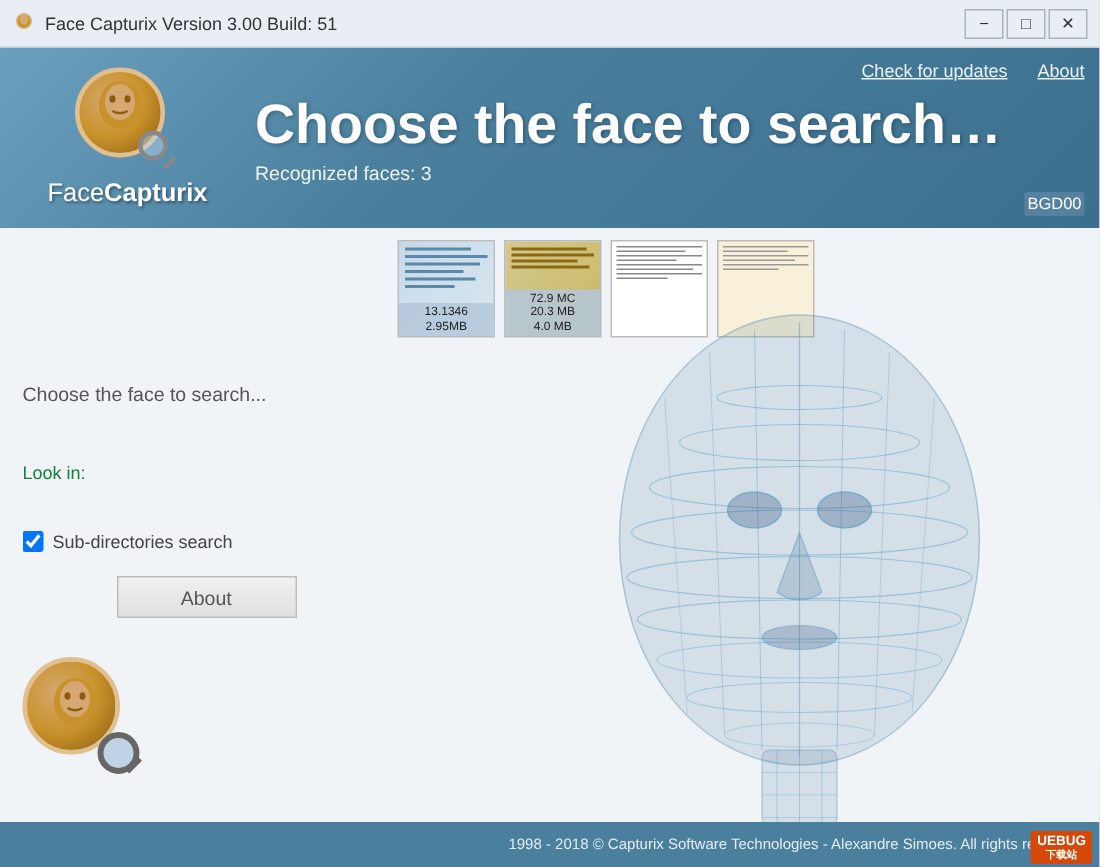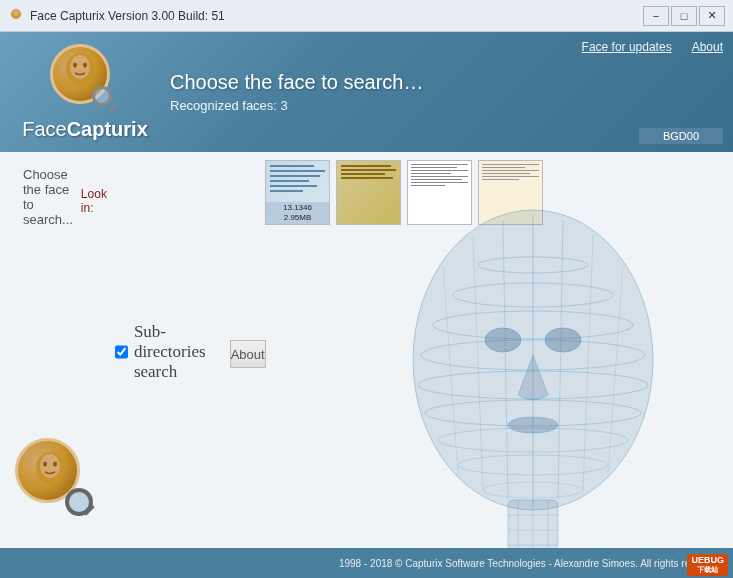--- a/index.html
+++ b/index.html
@@ -438,7 +438,7 @@
   </div>
 
   <div class="header-links">
-    <span class="header-link">Face for updates</span>
+    <span class="header-link">Check for updates</span>
     <span class="header-link">About</span>
   </div>
 

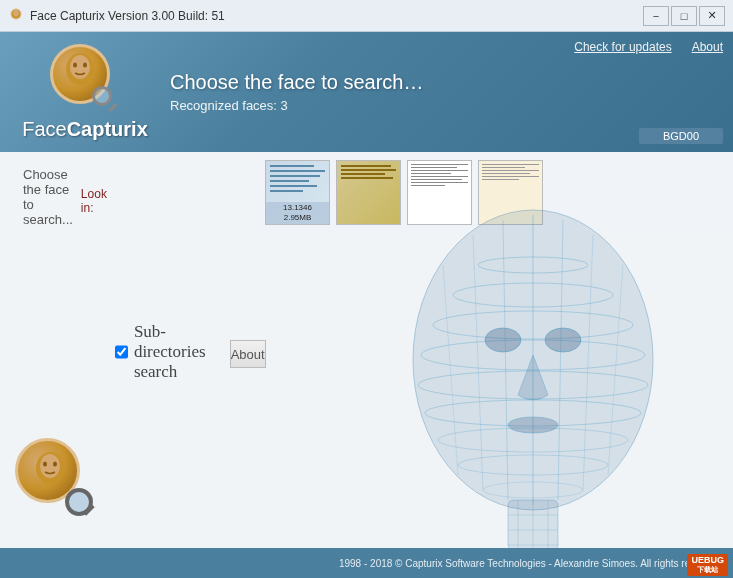--- a/index.html
+++ b/index.html
@@ -121,9 +121,9 @@
       padding-left: 20px;
     }
     .header-main-title {
-      font-size: 20px;
+      font-size: 37px;
       color: white;
-      font-weight: 400;
+      font-weight: 700;
       text-shadow: 1px 1px 3px rgba(0,0,0,0.3);
     }
     .header-subtitle {

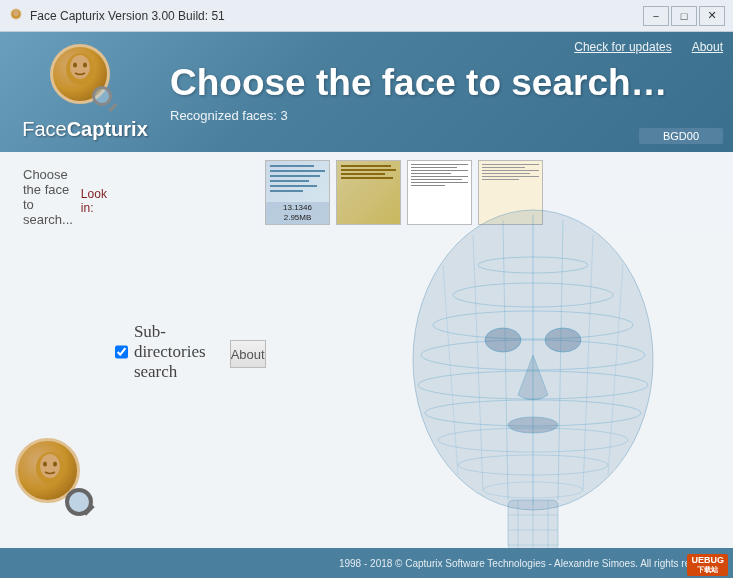--- a/index.html
+++ b/index.html
@@ -108,7 +108,7 @@
     }
     .logo-text {
       margin-top: 4px;
-      font-size: 20px;
+      font-size: 17px;
       font-weight: bold;
       color: white;
       text-shadow: 1px 1px 2px rgba(0,0,0,0.4);

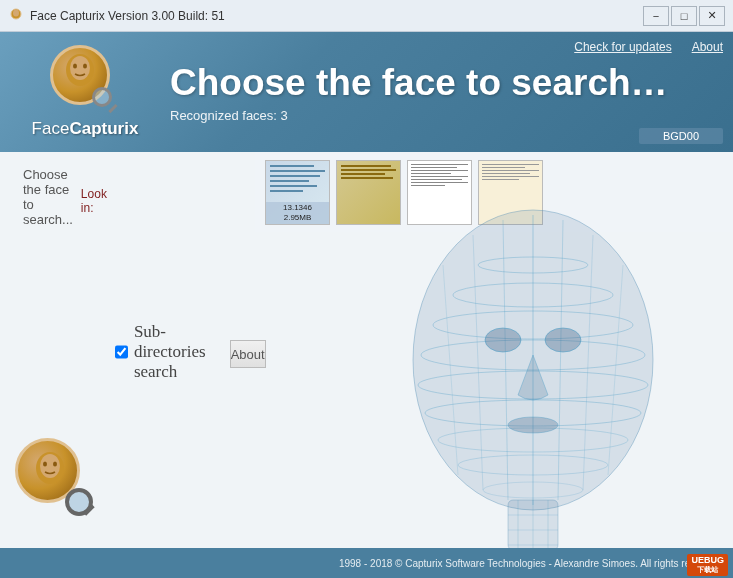--- a/index.html
+++ b/index.html
@@ -151,7 +151,7 @@
       background: rgba(100,140,170,0.6);
       color: white;
       font-size: 11px;
-      padding: 2px 24px;
+      padding: 2px 2px;
       border-radius: 2px;
     }
 

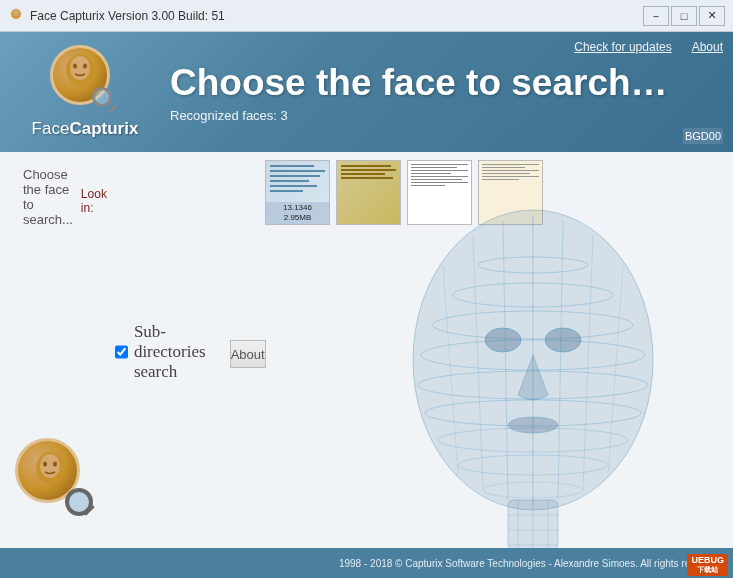--- a/index.html
+++ b/index.html
@@ -468,6 +468,7 @@
         <div style="height:2px;background:#8a6a10;margin-bottom:2px;width:80%;"></div>
         <div style="height:2px;background:#8a6a10;margin-bottom:2px;width:95%;"></div>
       </div>
+      <div class="thumb-info">72.9 MC<br>20.3 MB<br>4.0 MB</div>
     </div>
 
     <div class="thumbnail thumb3">

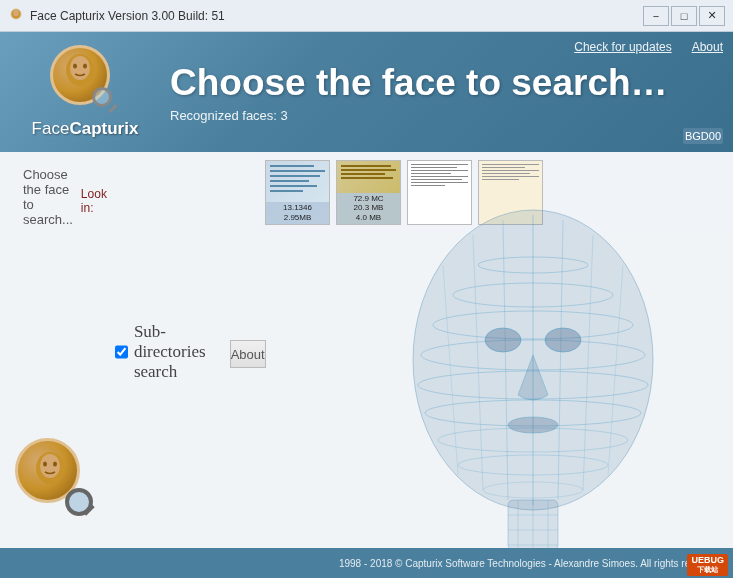--- a/index.html
+++ b/index.html
@@ -168,6 +168,7 @@
       width: 260px;
       padding: 15px 15px;
       display: flex;
+      flex-direction: column;
       gap: 8px;
       position: relative;
       z-index: 2;

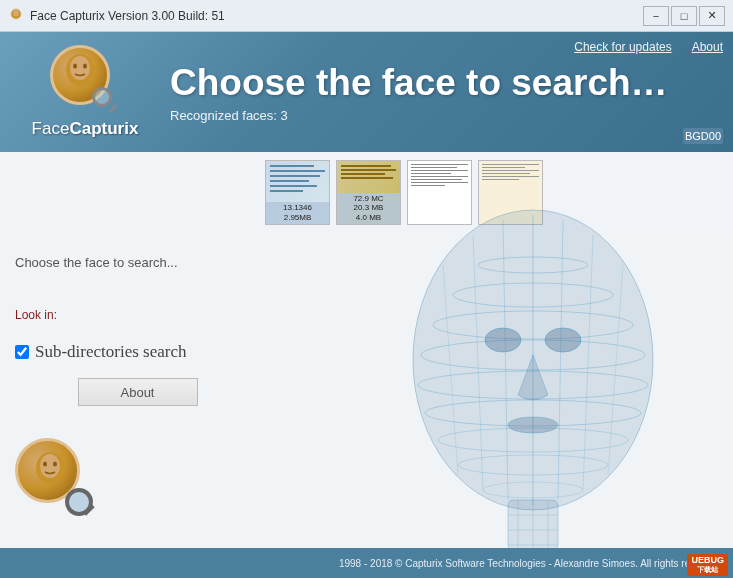--- a/index.html
+++ b/index.html
@@ -181,8 +181,8 @@
     }
     .look-in-label {
       font-size: 12px;
-      color: #7f1d1d;
-      margin-bottom: 8px;
+      color: #15803d;
+      margin-bottom: 20px;
     }
     .dropdown-container {
       display: flex;

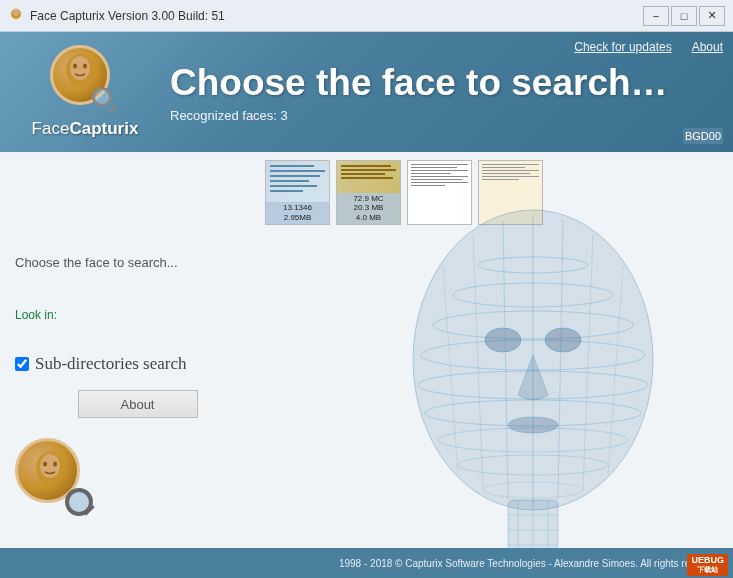--- a/index.html
+++ b/index.html
@@ -229,9 +229,8 @@
       cursor: pointer;
     }
     .checkbox-label {
-      font-size: 17px;
+      font-size: 12px;
       color: #444;
-      font-family: Liberation Serif, serif;
     }
     .search-button {
       width: 120px;

